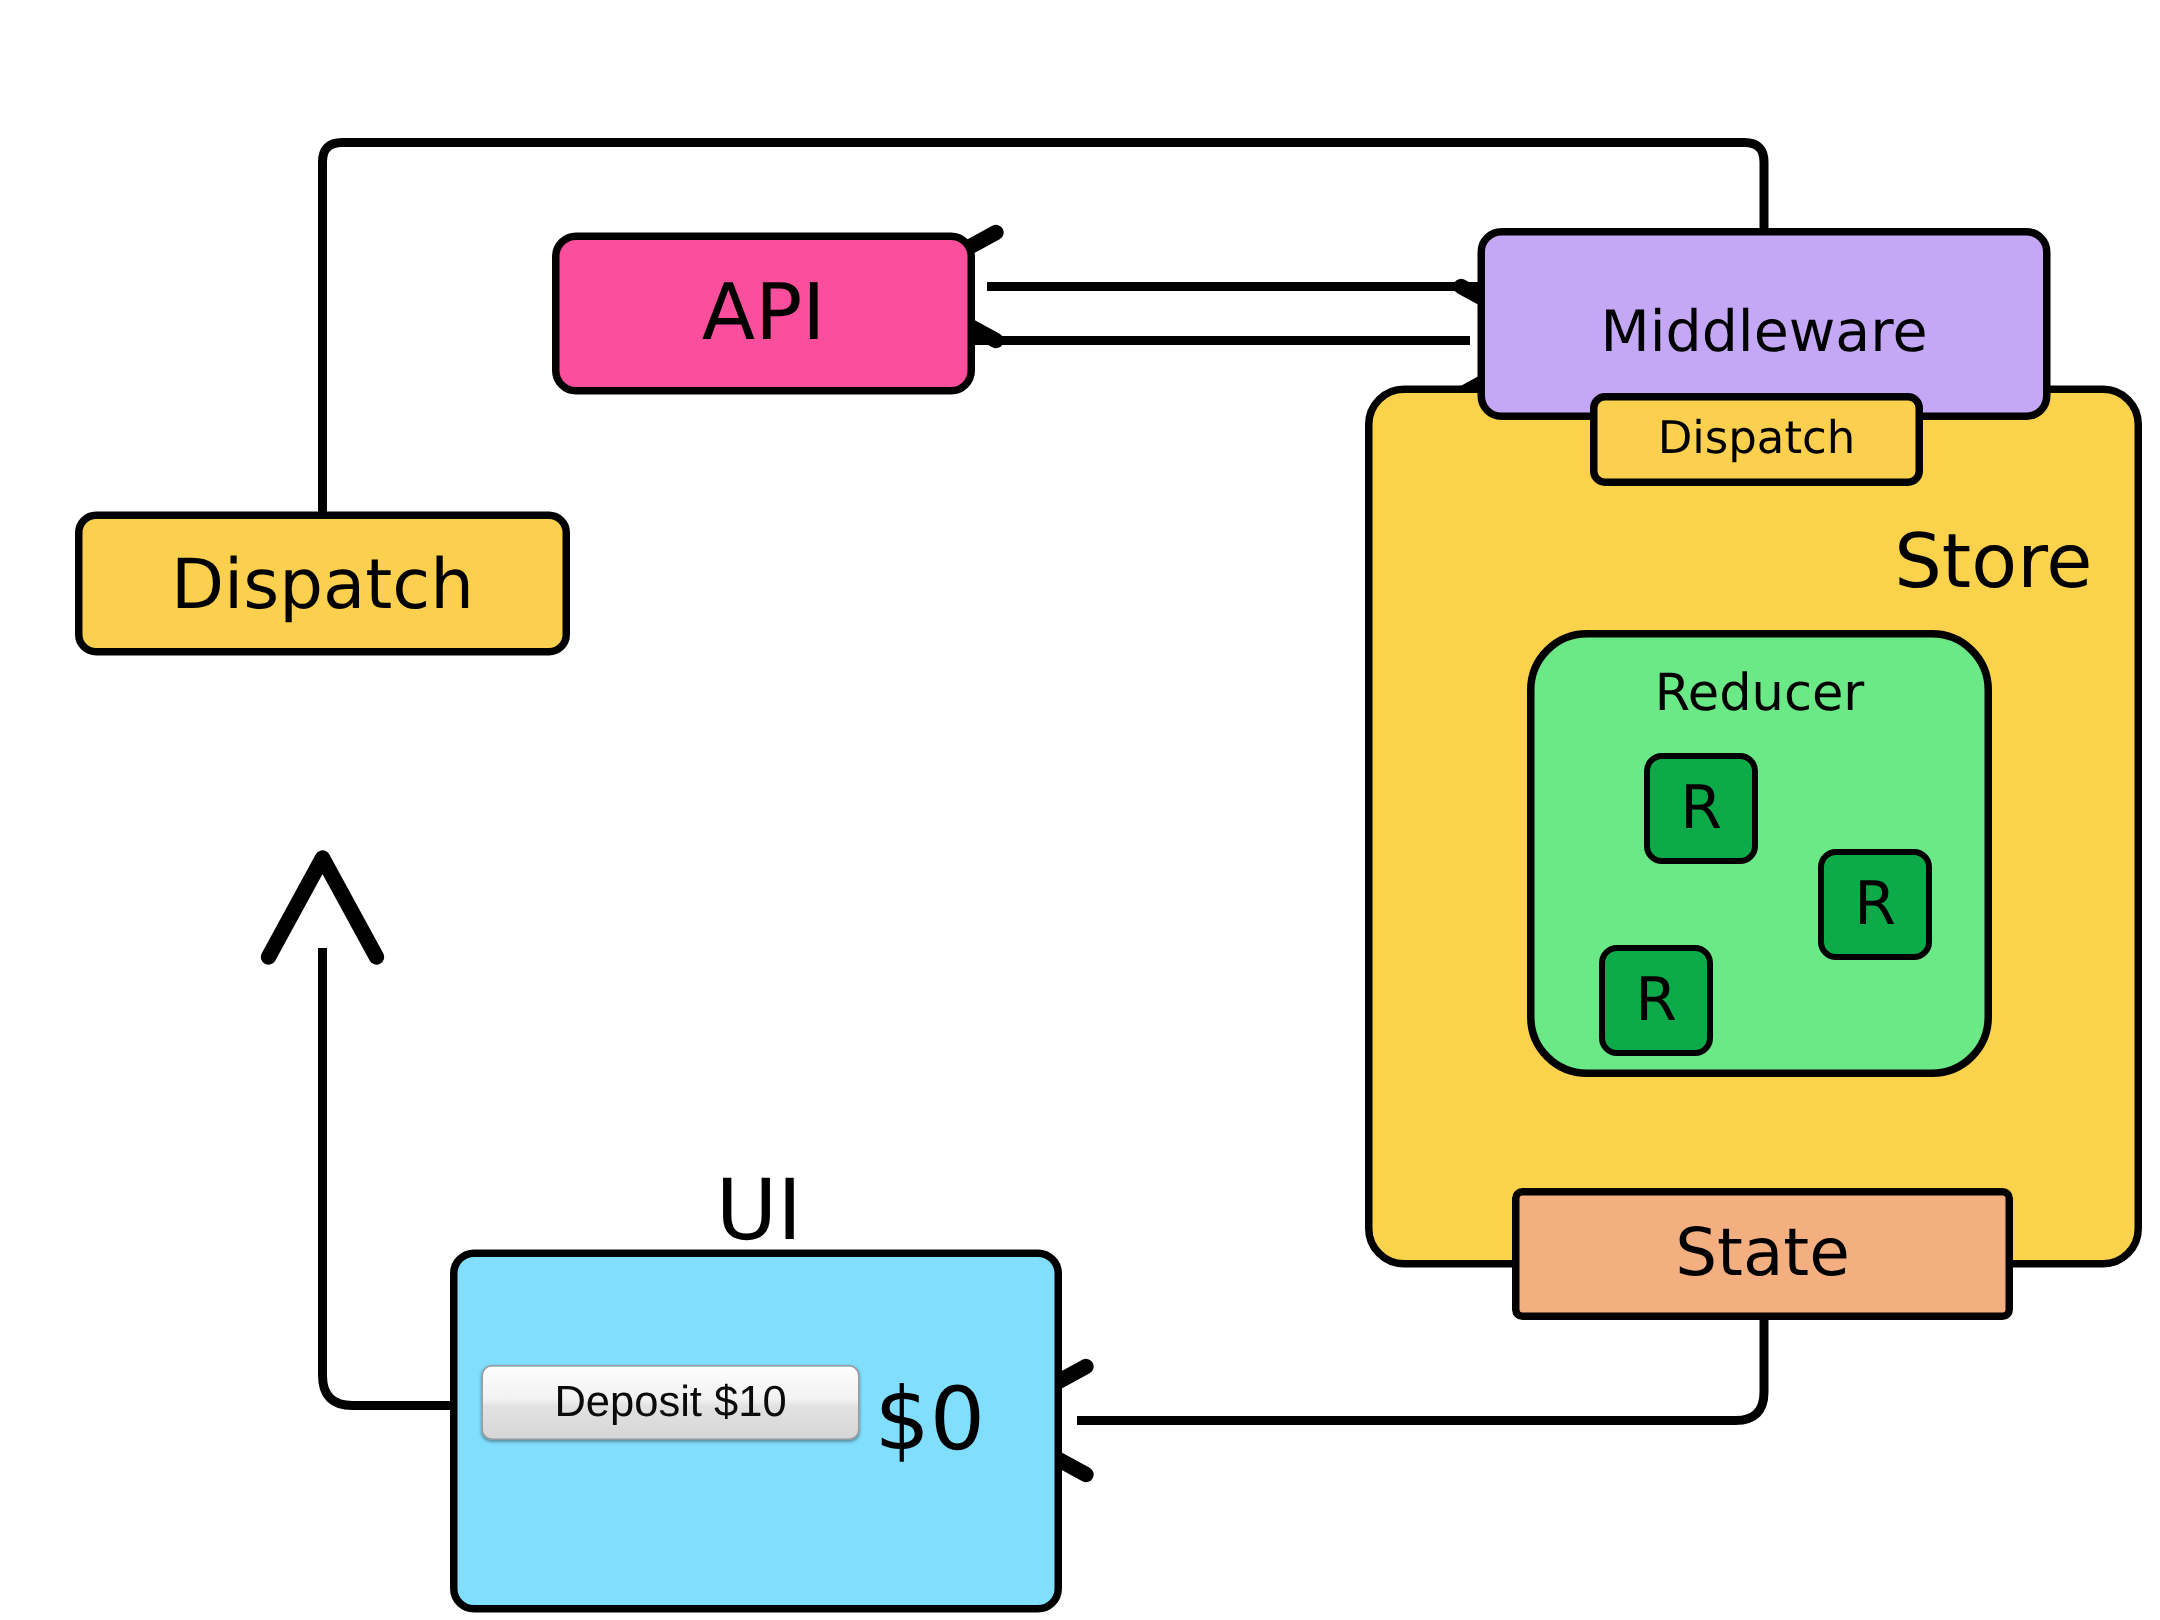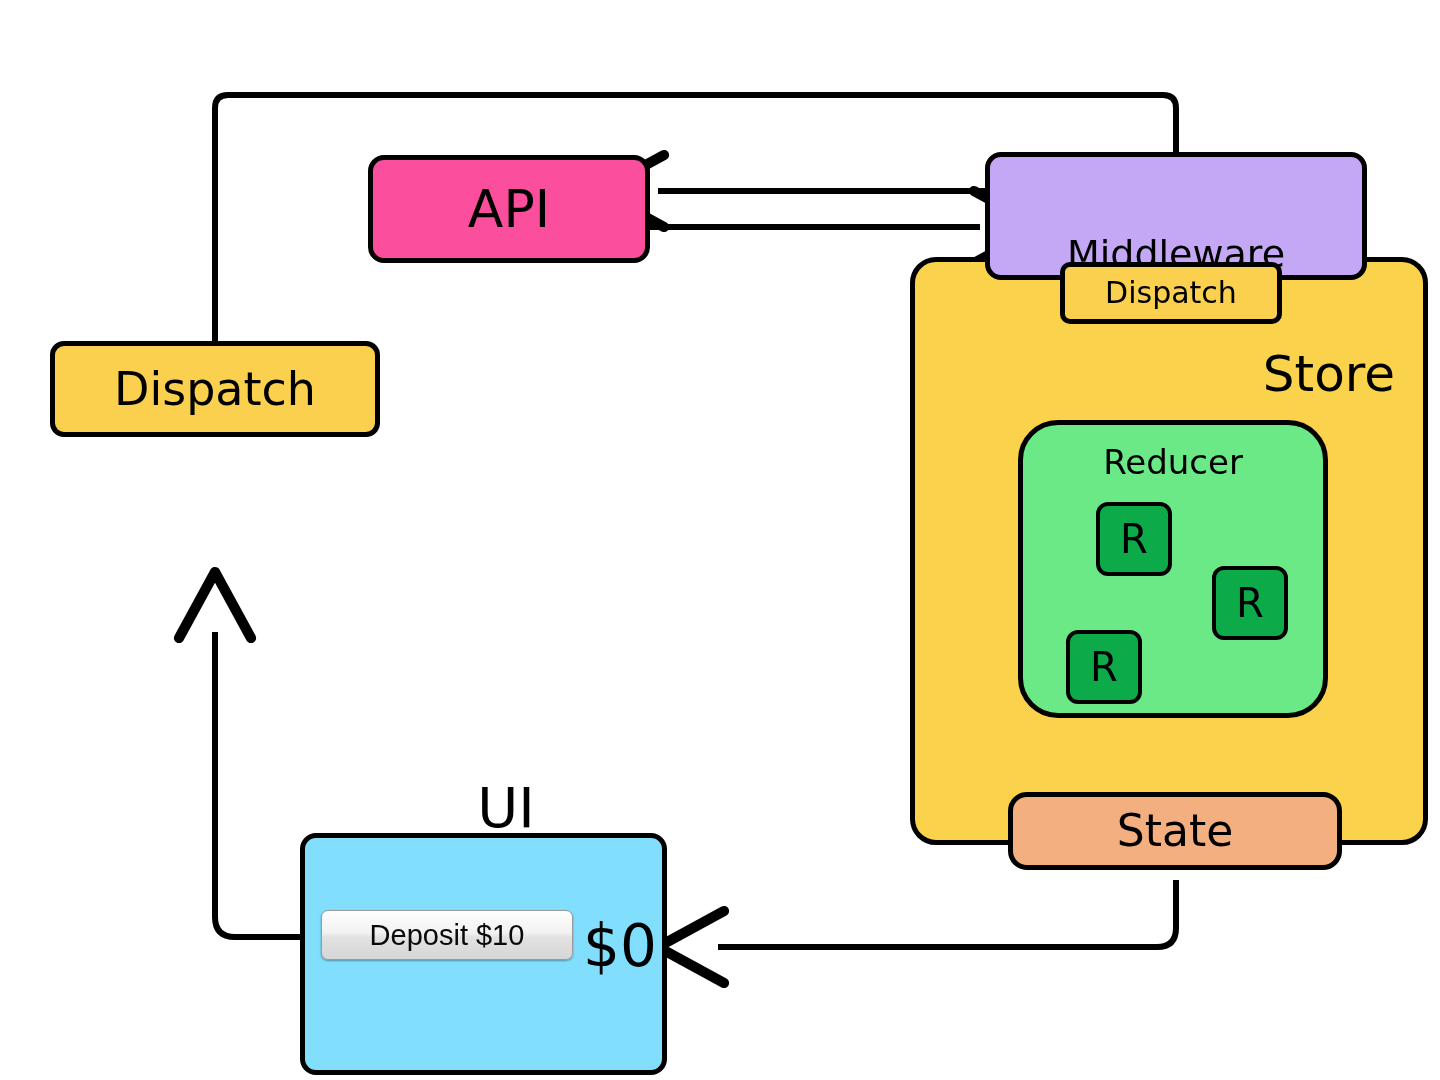--- a/index.html
+++ b/index.html
@@ -51,7 +51,7 @@
     background: var(--c-middleware);
     border-radius: 16px;
     font-size: 38px;
-    align-items: flex-end;
+    align-items: center;
     padding-top: 12px;
     z-index: 5;
   }

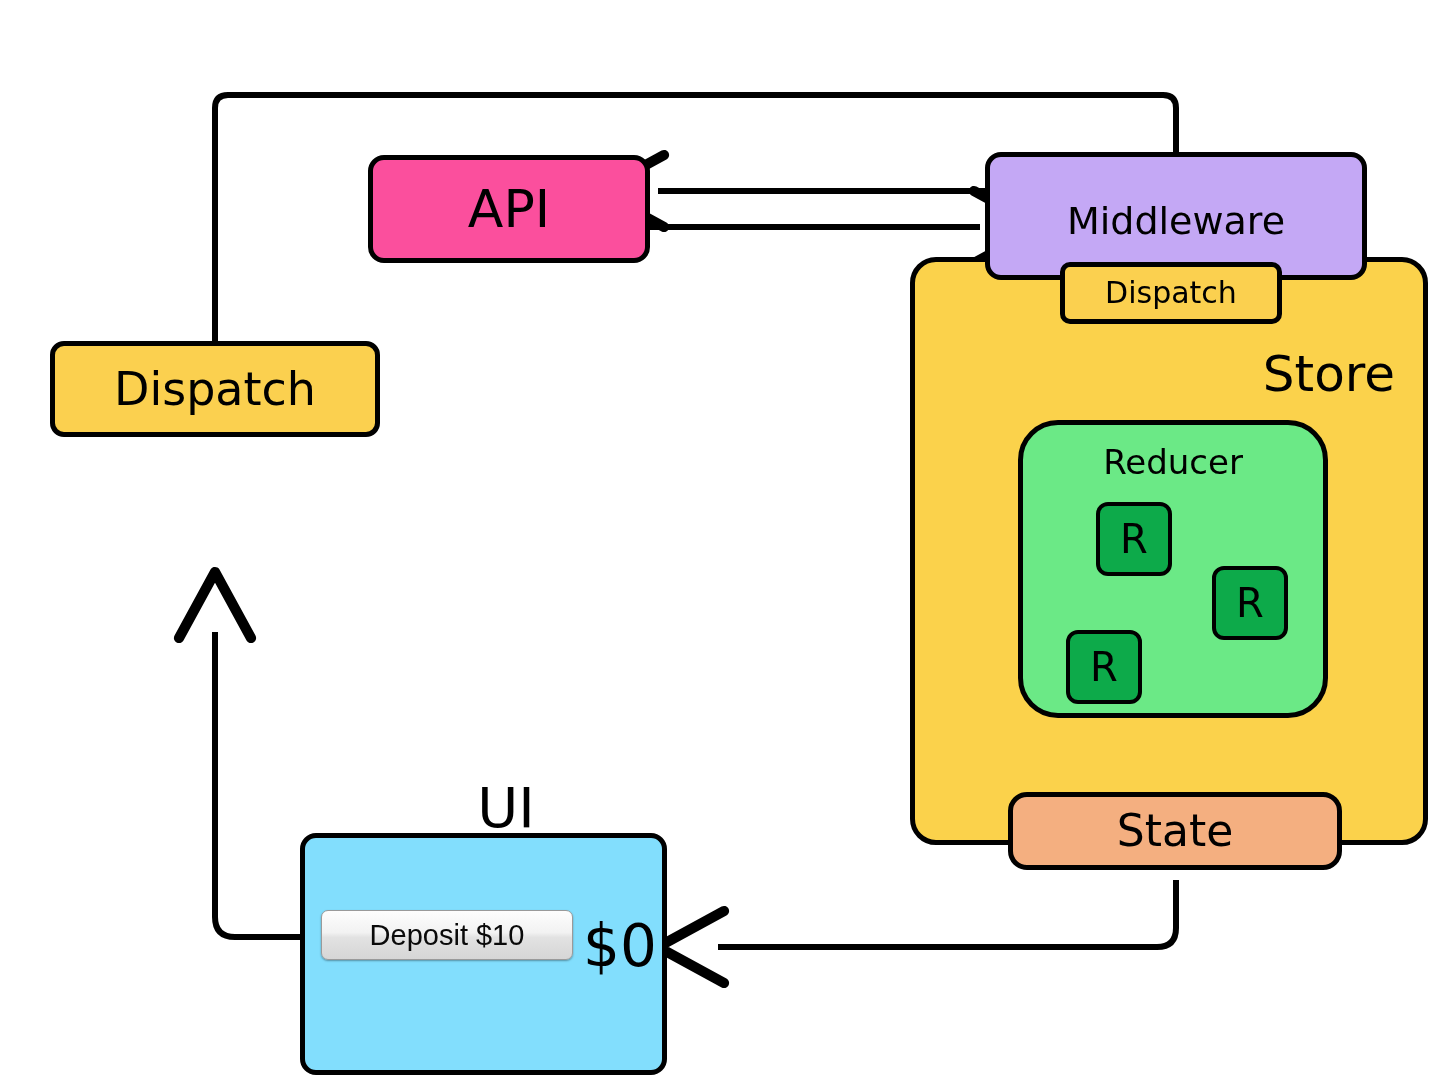--- a/index.html
+++ b/index.html
@@ -108,9 +108,9 @@
 
   
   #state {
-    left: 1008px; top: 792px; width: 334px; height: 78px;
+    left: 1008px; top: 792px; width: 334px; height: 88px;
     background: var(--c-state);
-    border-radius: 19px;
+    border-radius: 7px;
     font-size: 44px;
     z-index: 6;
   }

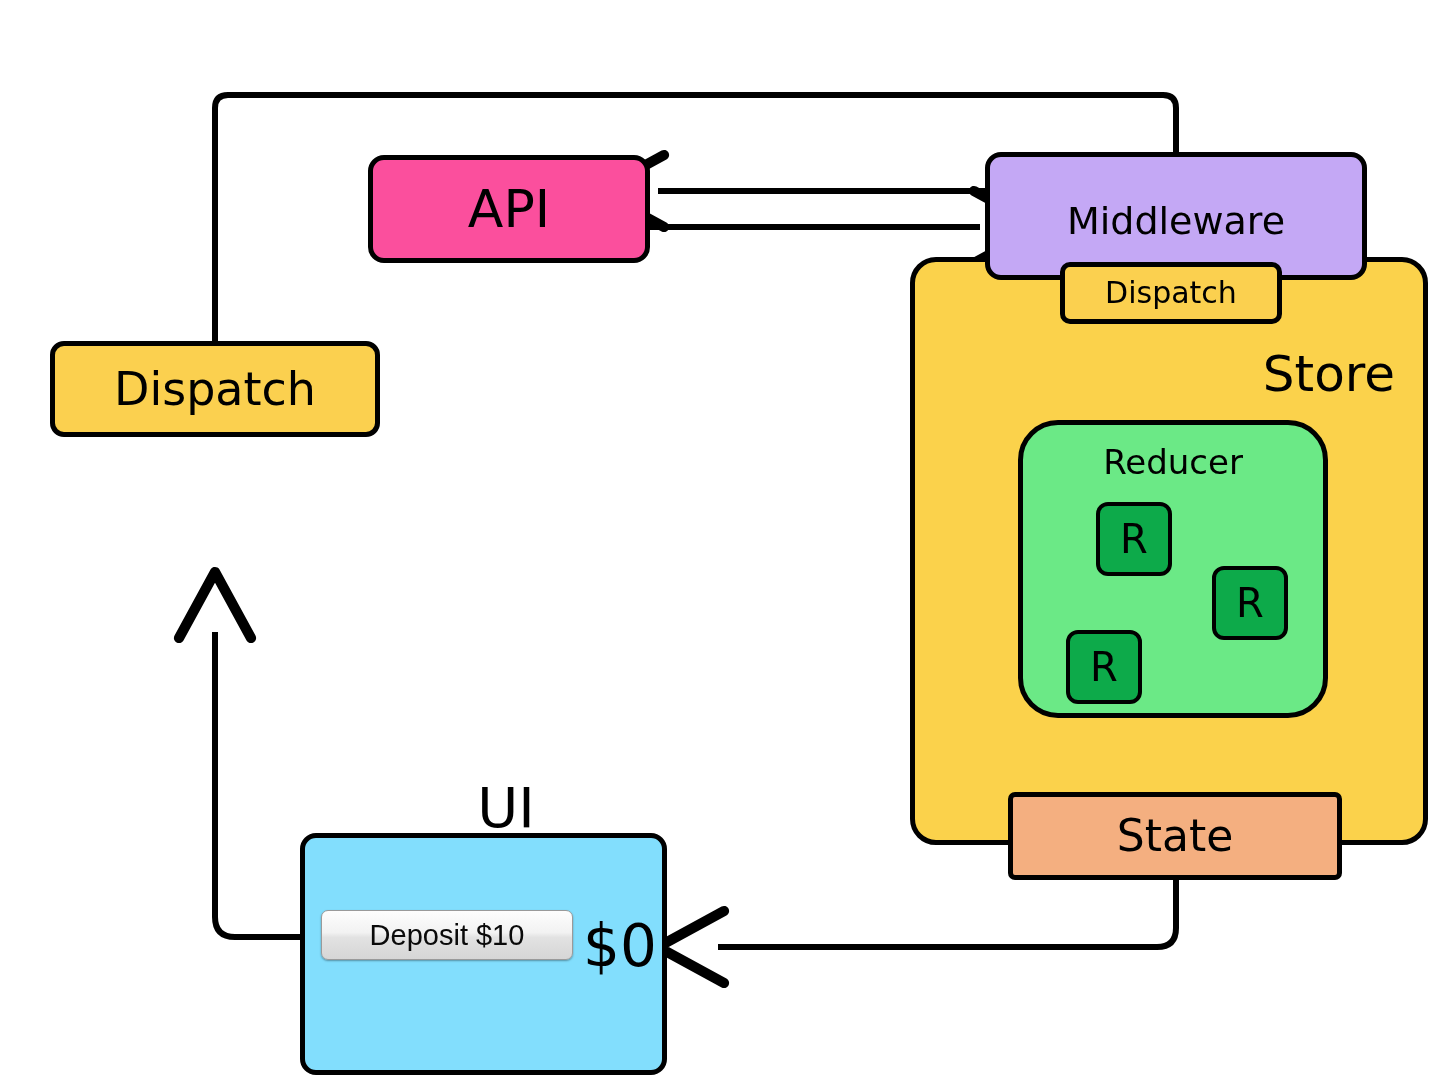--- a/index.html
+++ b/index.html
@@ -143,7 +143,7 @@
     z-index: 6;
   }
   #ui-box {
-    left: 300px; top: 833px; width: 367px; height: 242px;
+    left: 300px; top: 833px; width: 408px; height: 242px;
     background: var(--c-ui);
     border-radius: 16px;
     z-index: 3;

